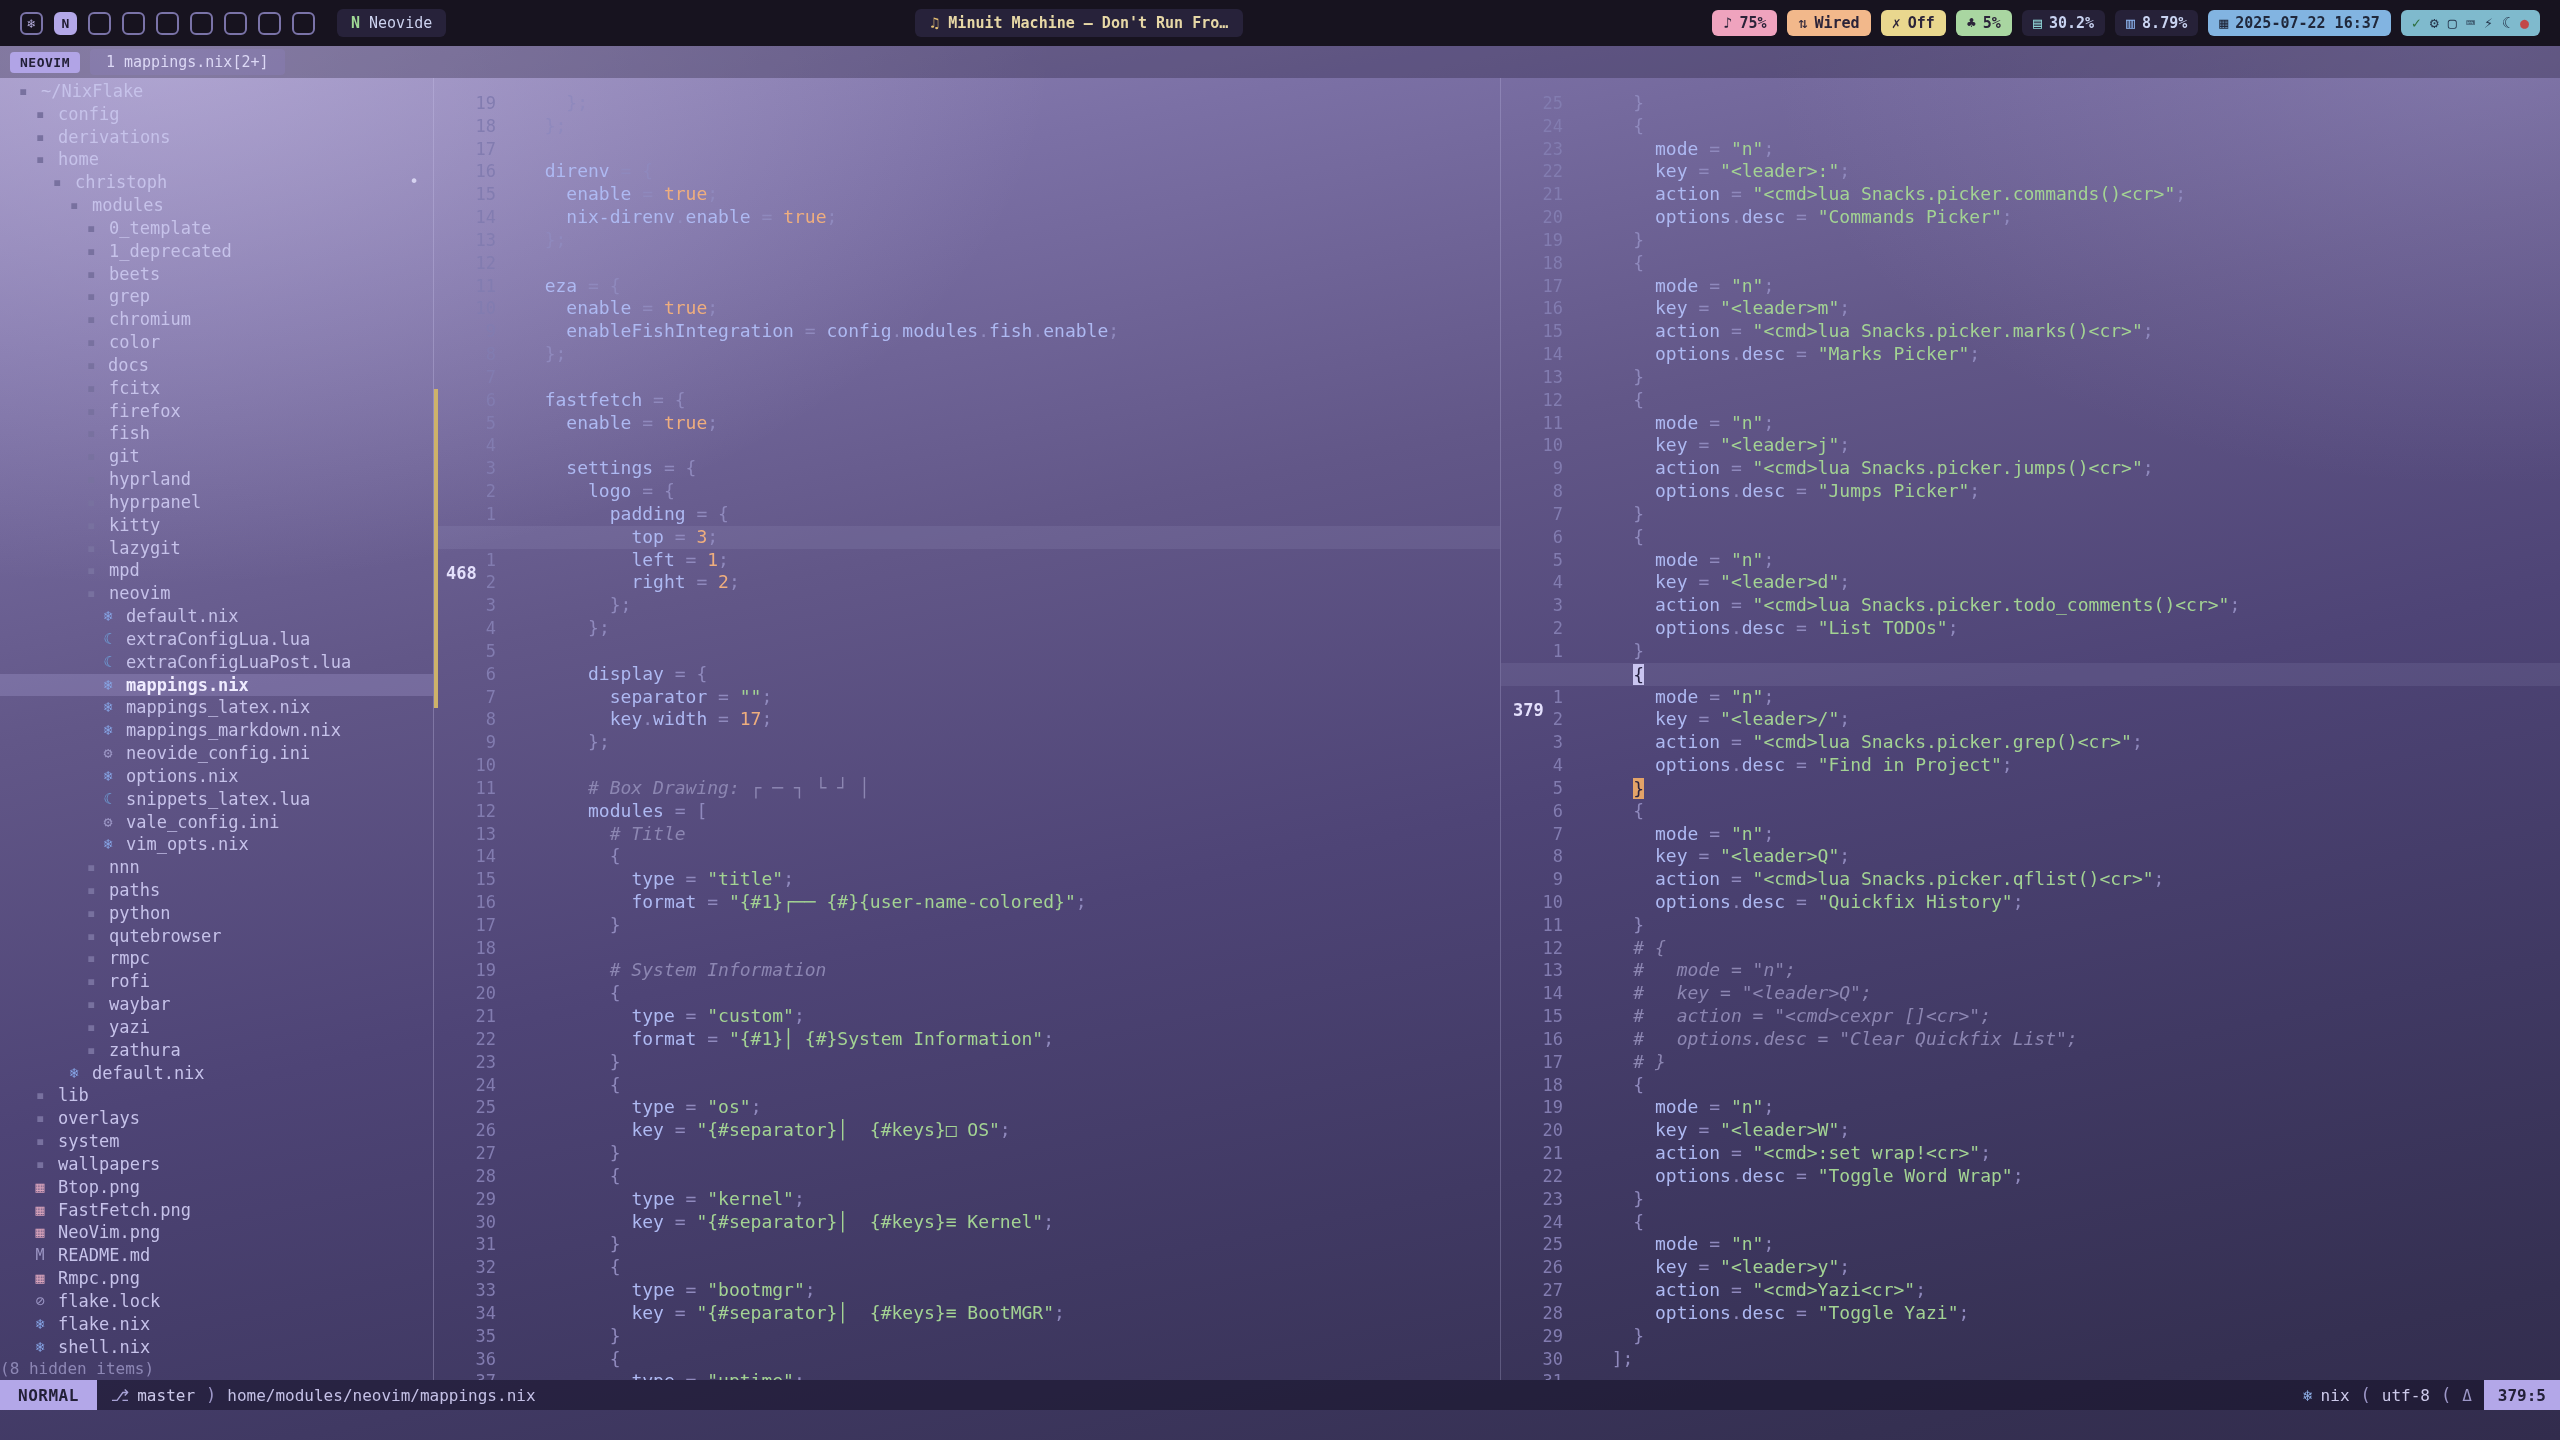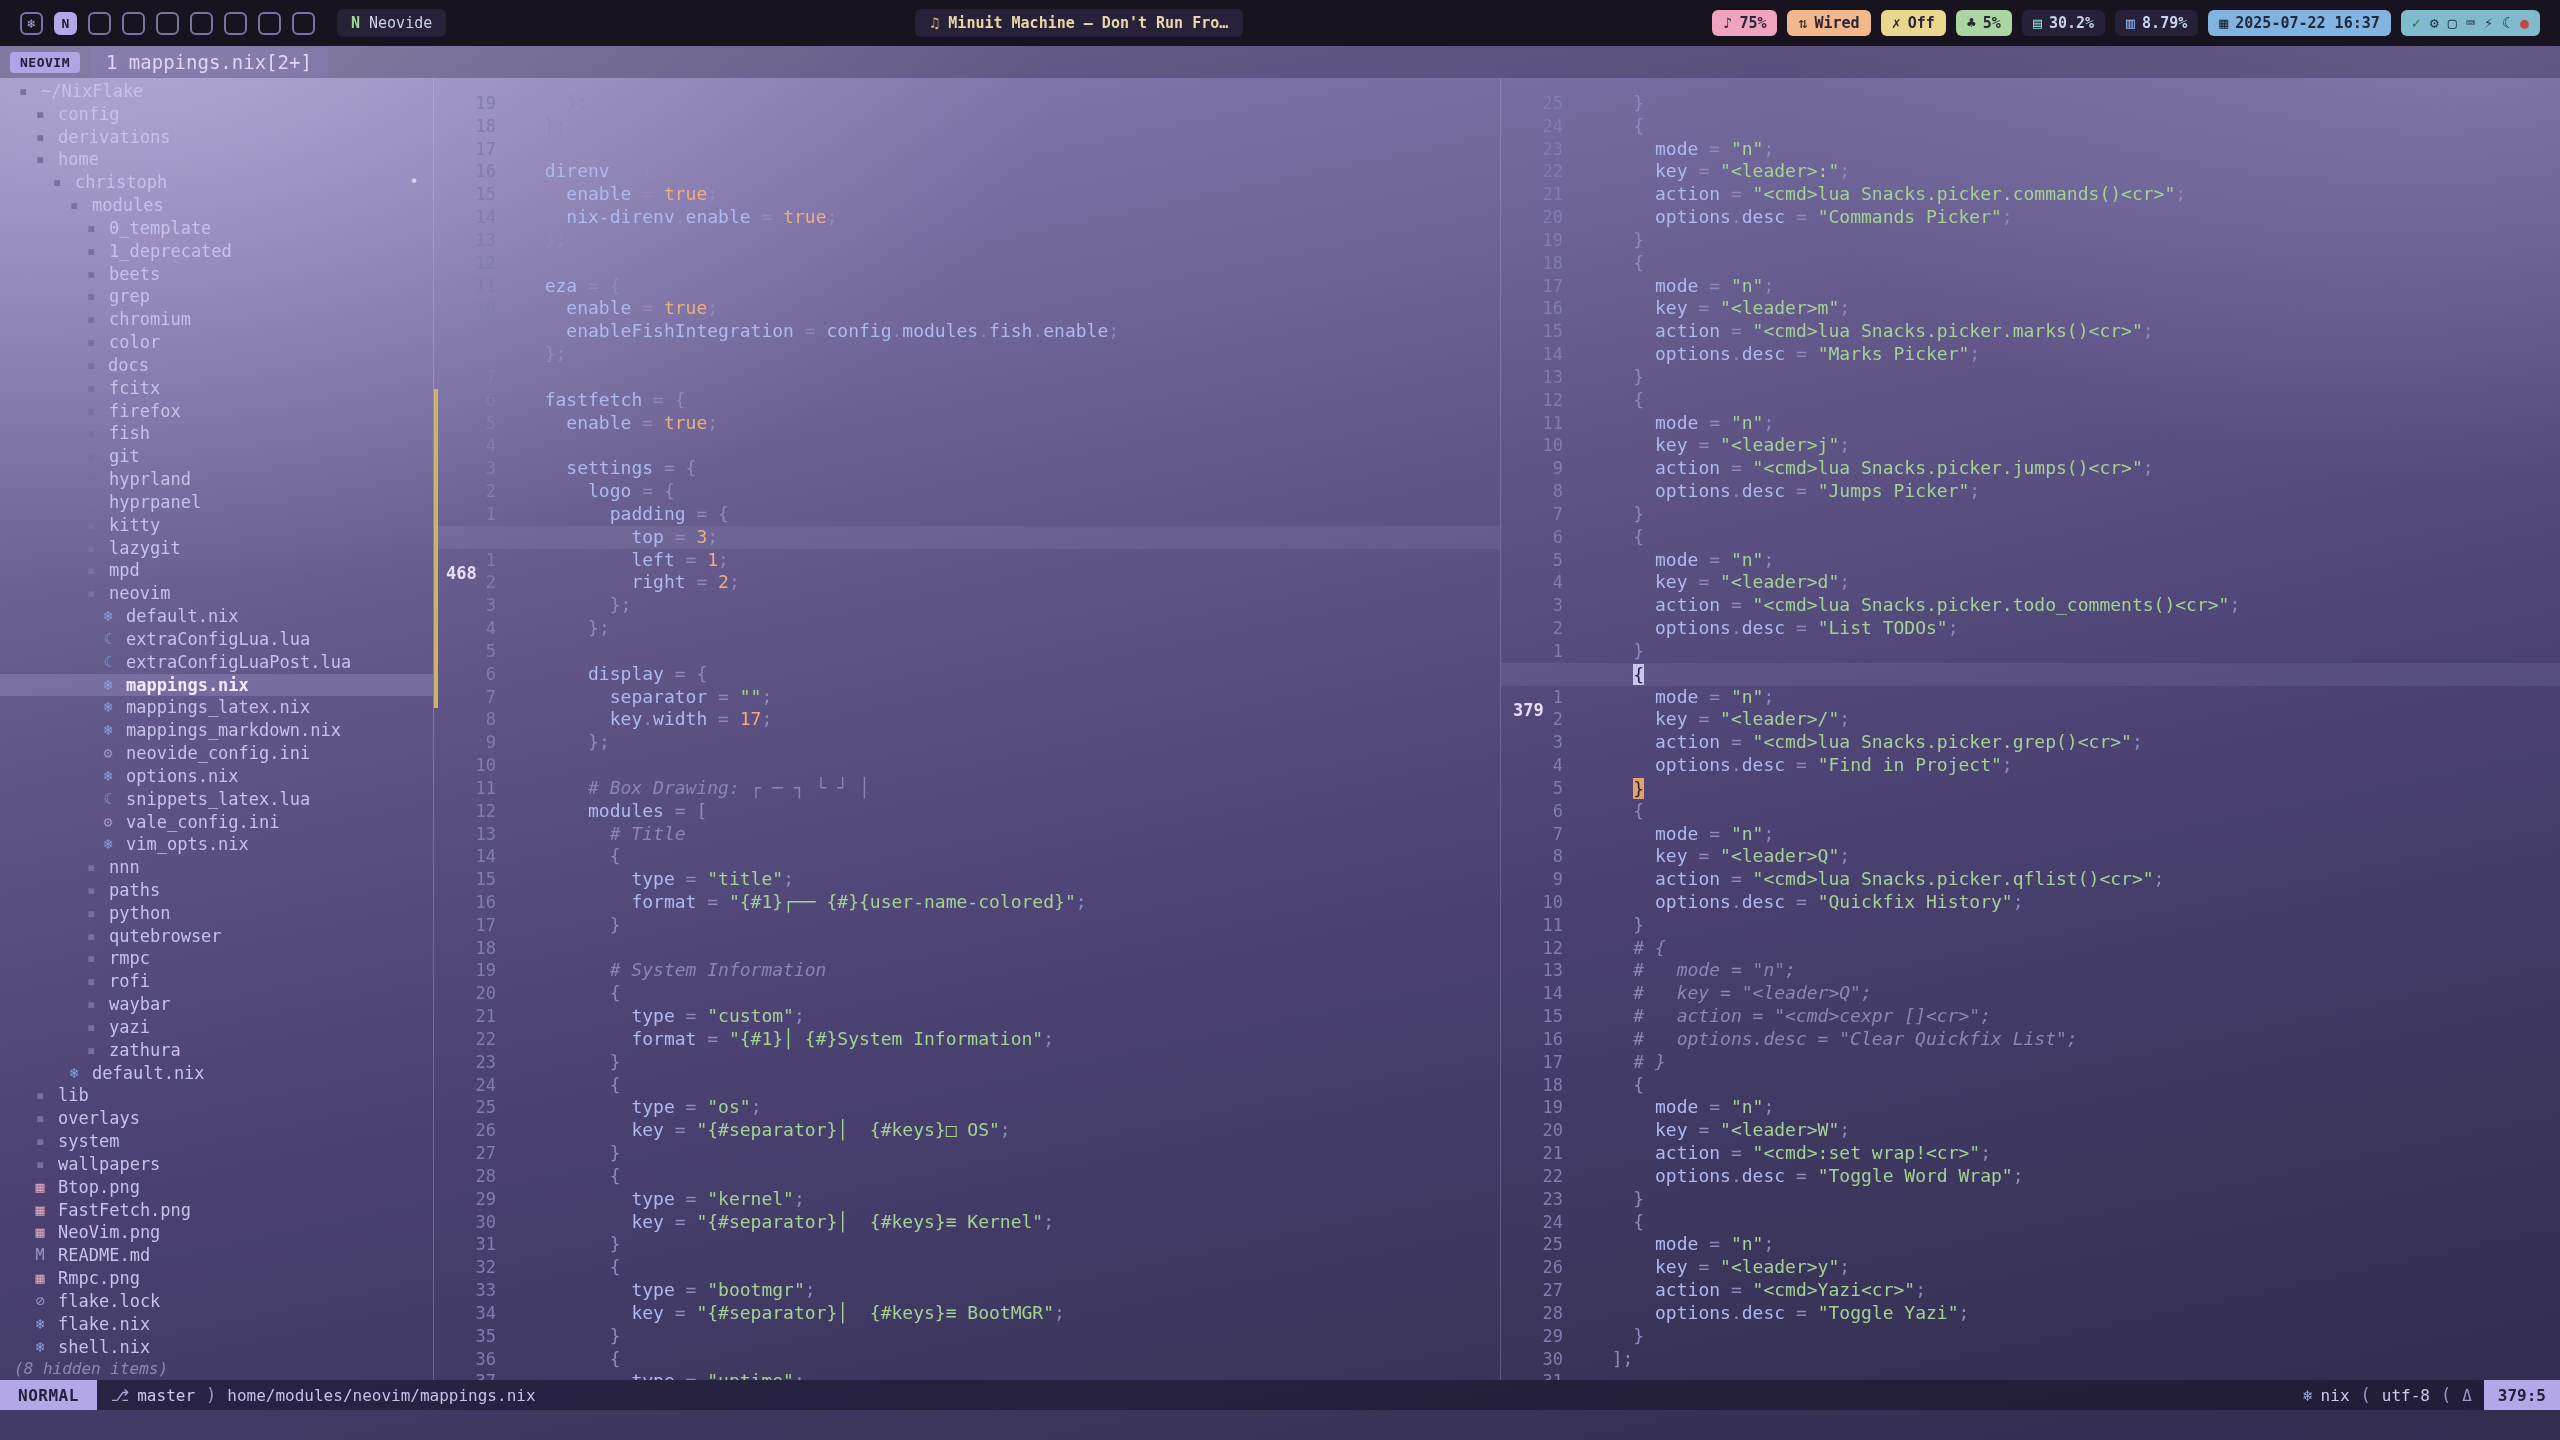--- a/index.html
+++ b/index.html
@@ -40,7 +40,7 @@
     background:rgba(20,16,38,0.28); }
   .app-chip { background:#b1a4e6; color:#232038; font-size:13px; font-weight:700;
     padding:3px 10px; border-radius:4px; letter-spacing:0.5px; }
-  .tab { background:rgba(140,130,190,0.35); color:#dcd8f5; font-size:19px;
+  .tab { background:rgba(140,130,190,0.35); color:#dcd8f5; font-size:15px;
     padding:4px 16px; border-radius:4px; }
 
   .content { height:1302px; display:flex; overflow:hidden; }

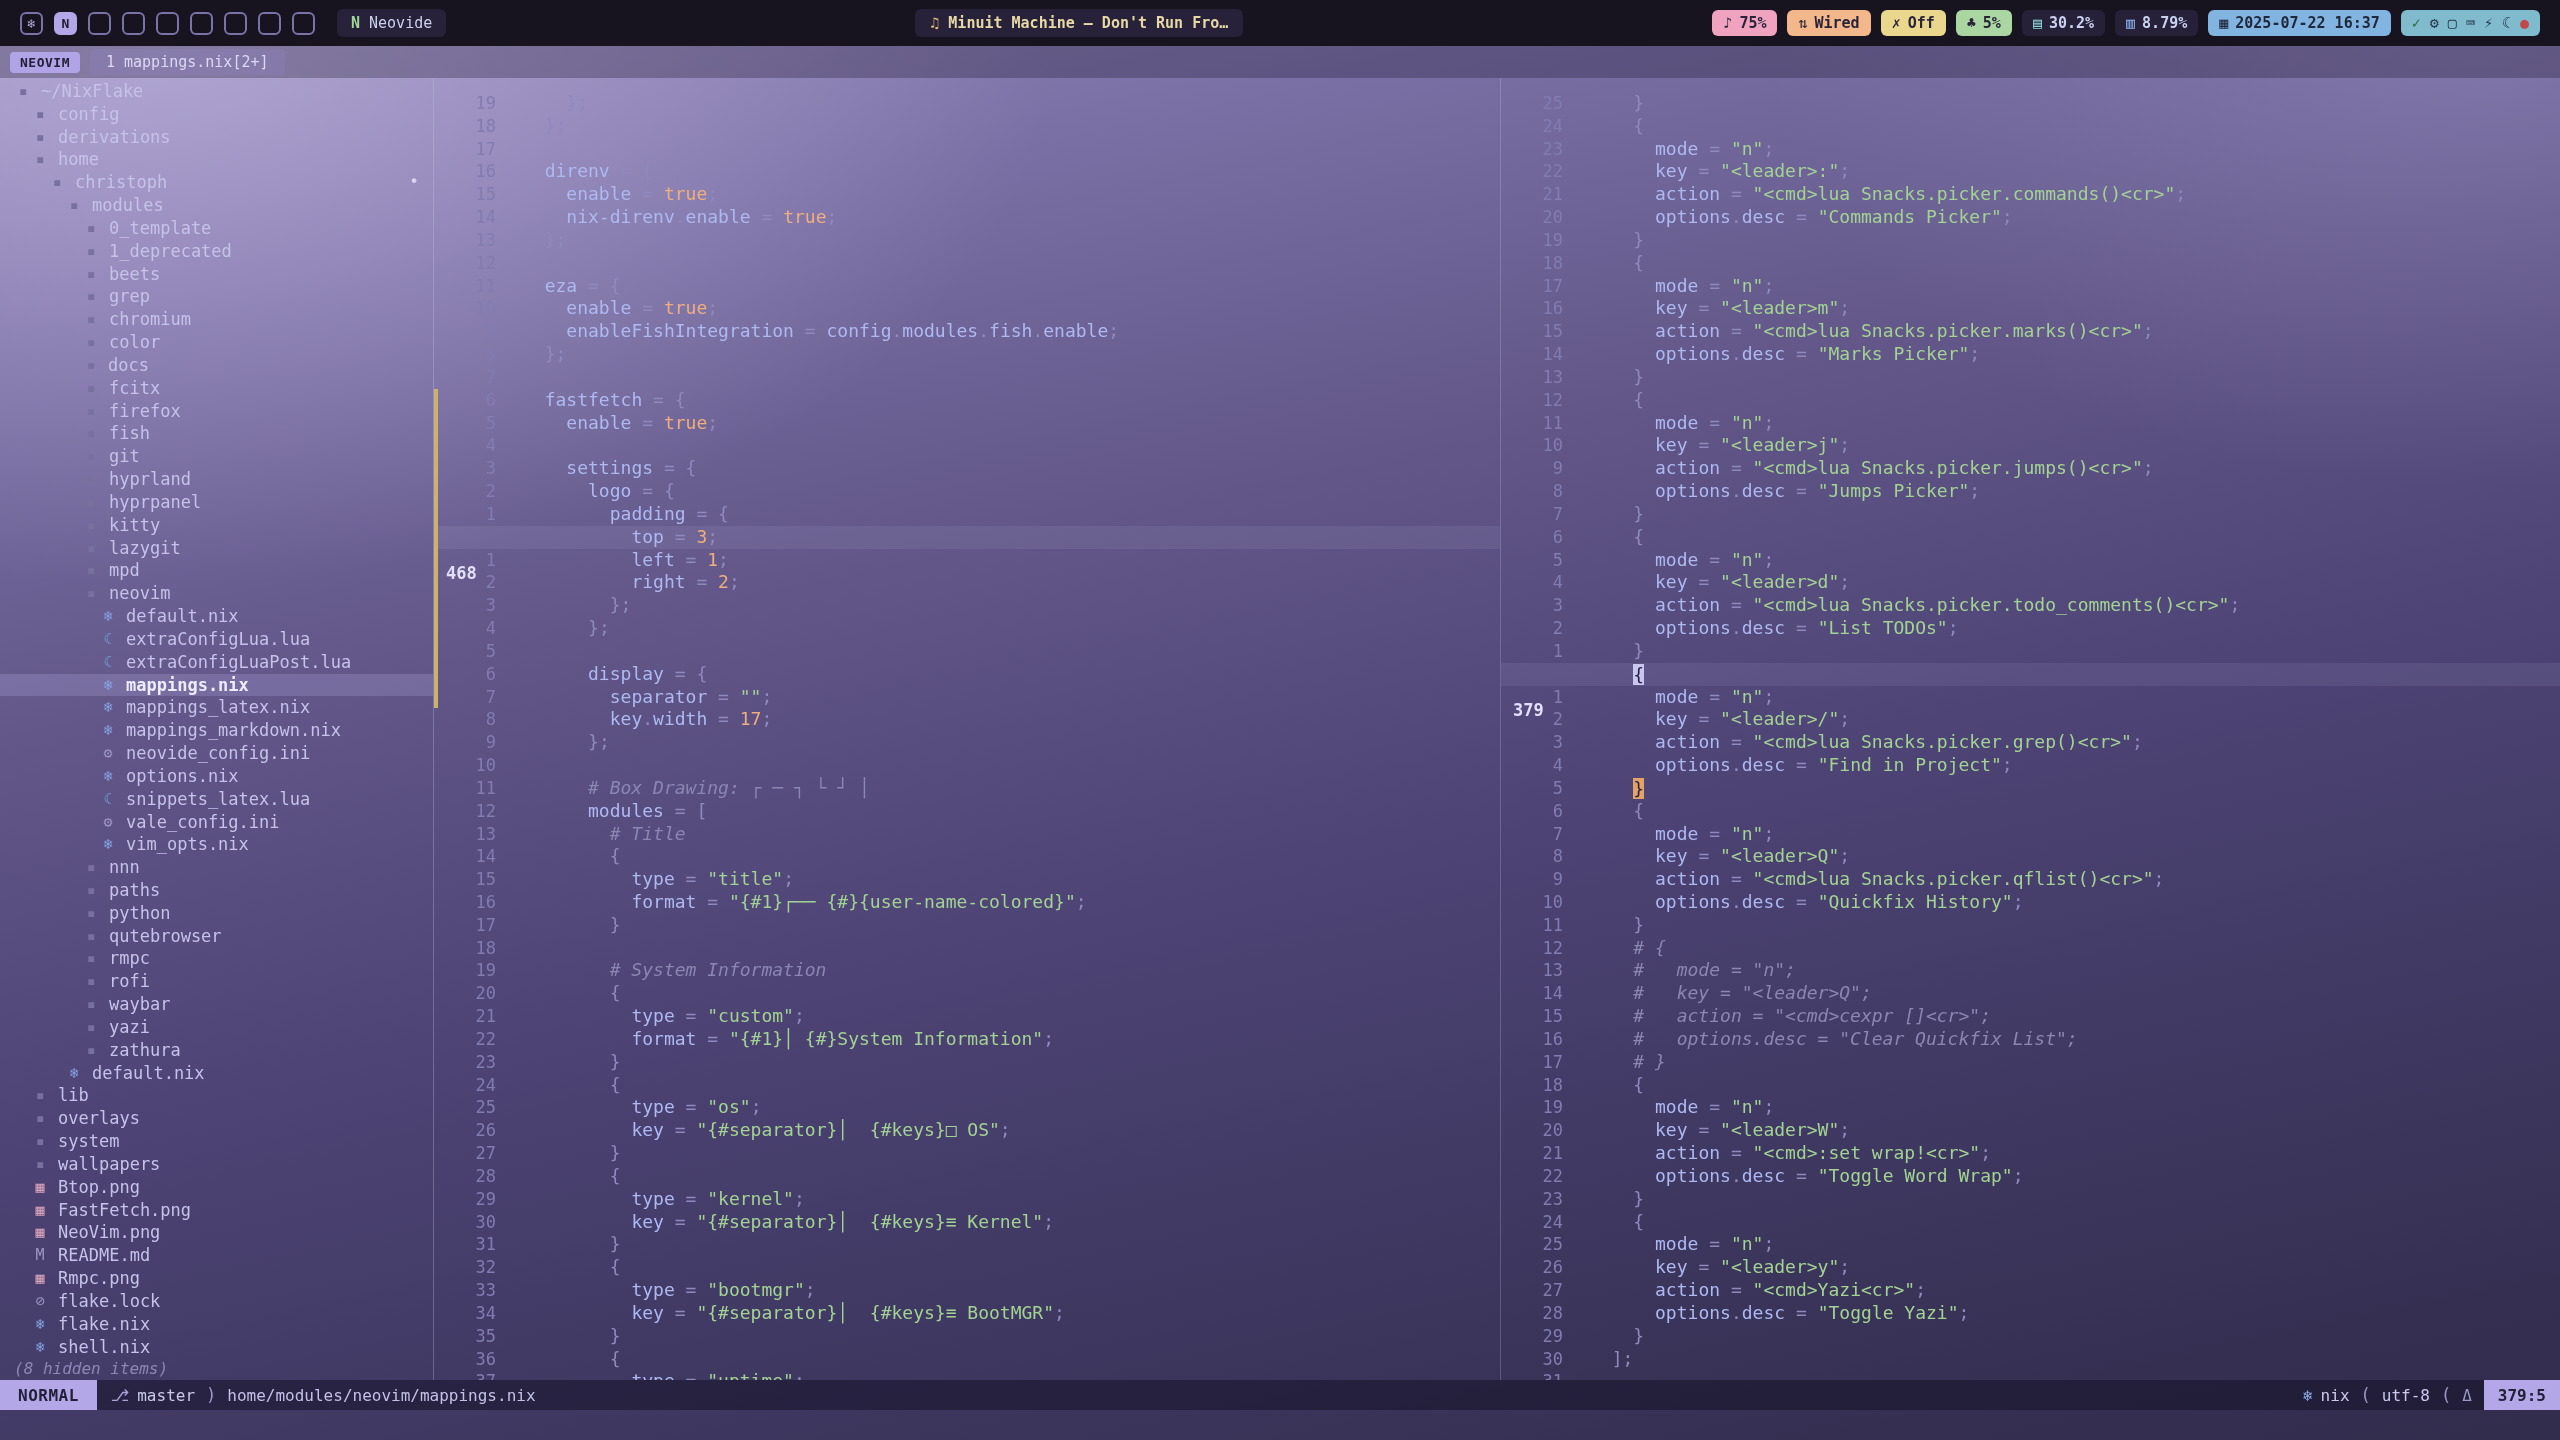--- a/index.html
+++ b/index.html
@@ -54,8 +54,8 @@
   .tree-row.sel .tree-name { color:#efecff; font-weight:700; }
   .tree-icon { width:18px; text-align:center; font-size:15px; }
   .git-dot { margin-left:auto; margin-right:14px; color:#d6d2f0; font-size:16px; }
-  .tree-footer { height:var(--rh); line-height:var(--rh); font-style:italic;
-    color:#8d87b5; padding-left:14px; font-size:16px; }
+  .tree-footer { height:var(--rh); line-height:var(--rh); 
+    color:#8d87b5; padding-left:0; font-size:16px; }
 
   
   .pane { overflow:hidden; padding-top:14px; }

